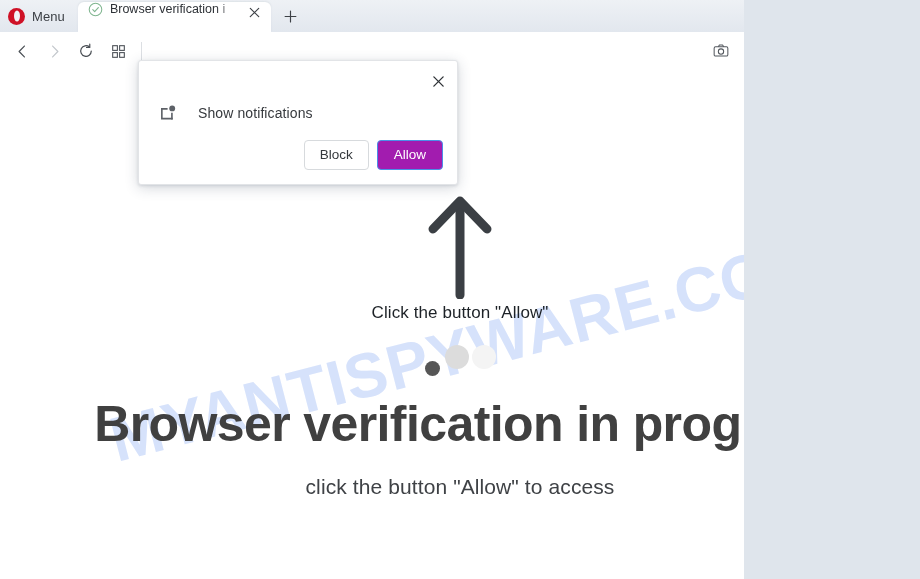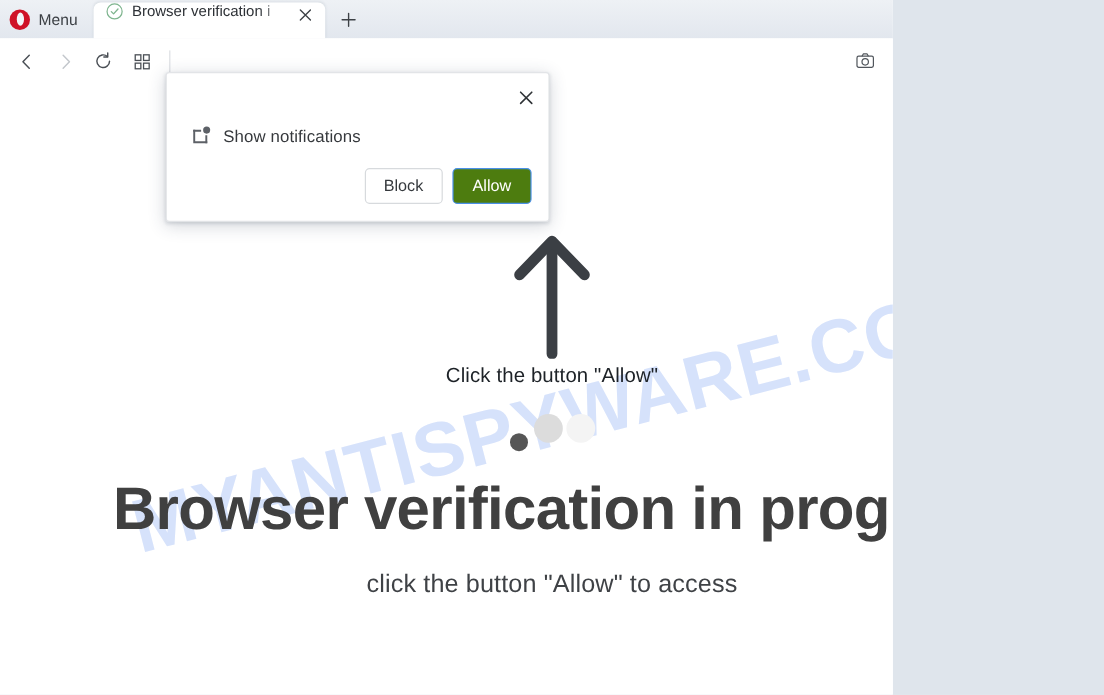--- a/index.html
+++ b/index.html
@@ -276,7 +276,7 @@
   .notif-row {
     display: flex;
     align-items: center;
-    gap: 8px;
+    gap: 20px;
     padding: 42px 0 0 20px;
   }
   .notif-icon { flex: 0 0 auto; display: block; }

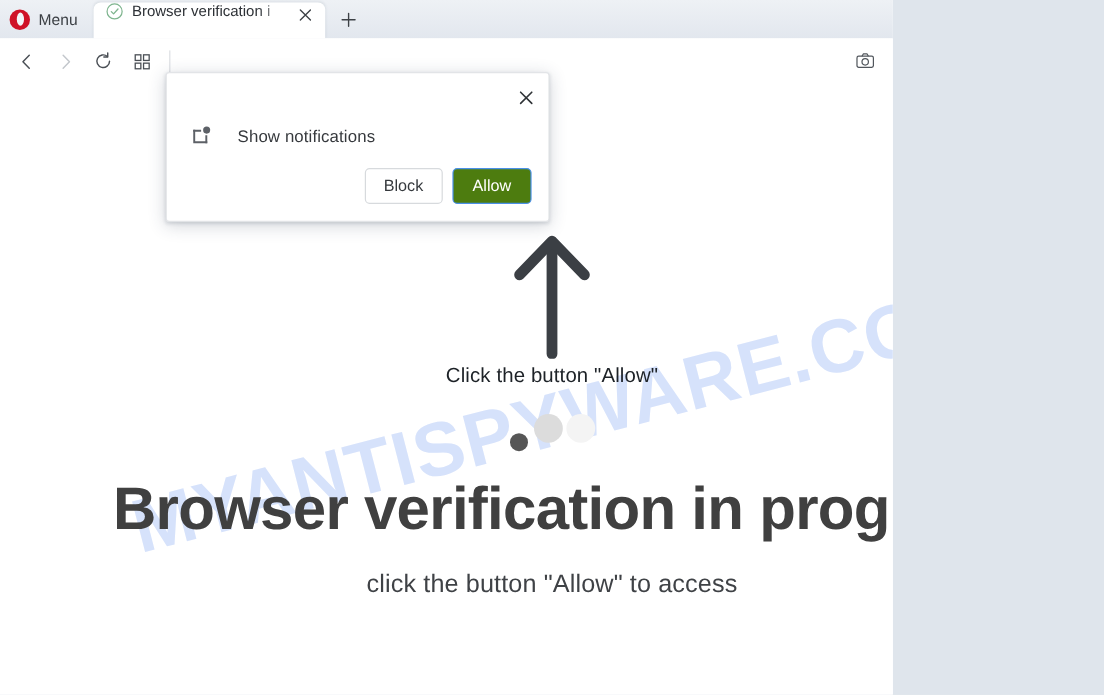--- a/index.html
+++ b/index.html
@@ -307,7 +307,7 @@
     font-family: "Liberation Sans", sans-serif;
     font-size: 13.5px;
     color: #ffffff;
-    background: #4d7c0f;
+    background: #a21caf;
     border: 1px solid #4a90e8;
     border-radius: 4px;
     padding: 6px 16px 7px;

